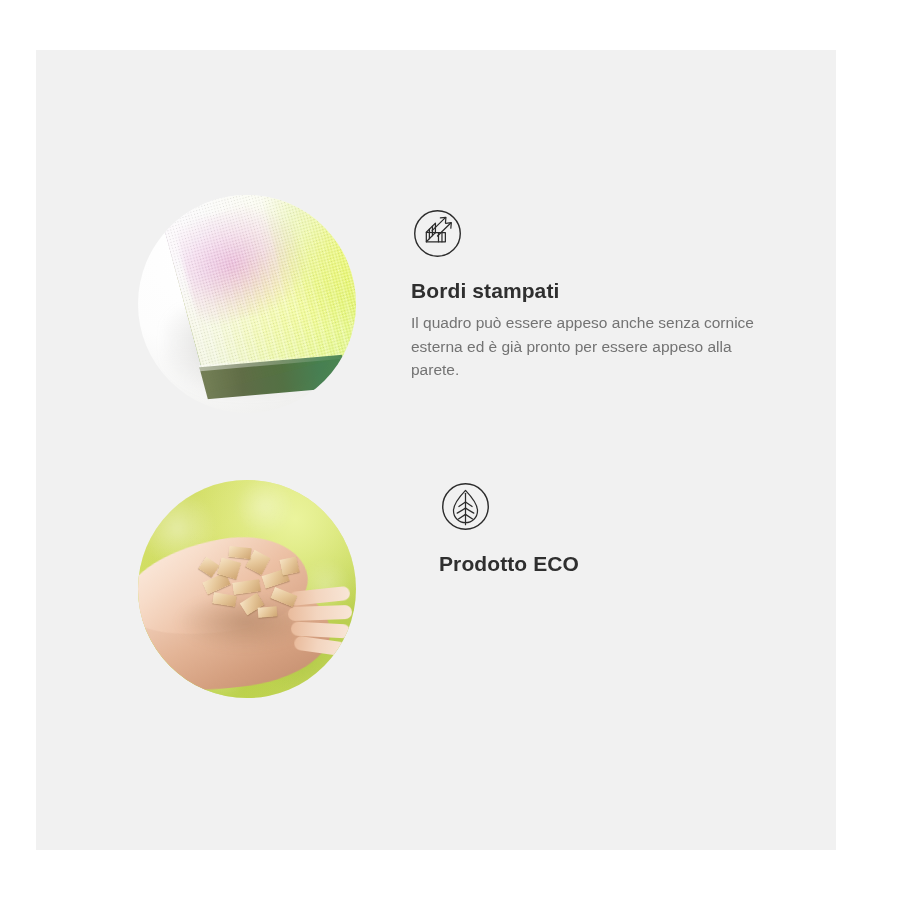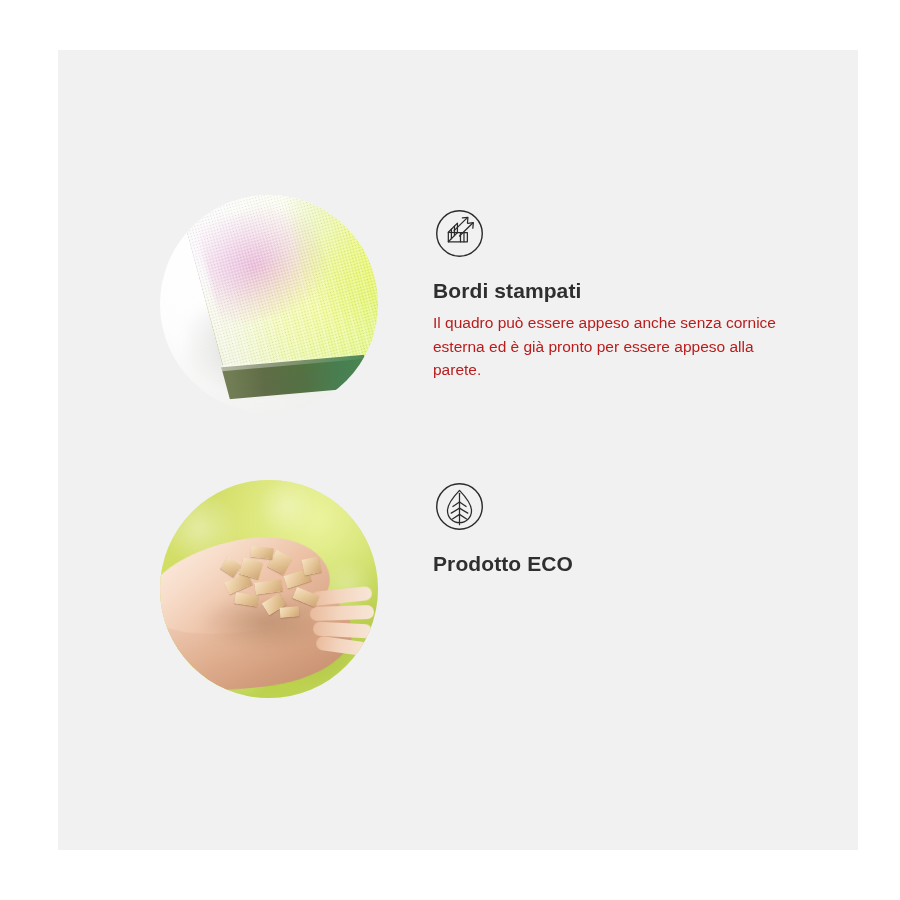--- a/index.html
+++ b/index.html
@@ -18,7 +18,7 @@
   
   #content-panel {
     position: absolute;
-    left: 58px;
+    left: 36px;
     top: 50px;
     width: 800px;
     height: 800px;

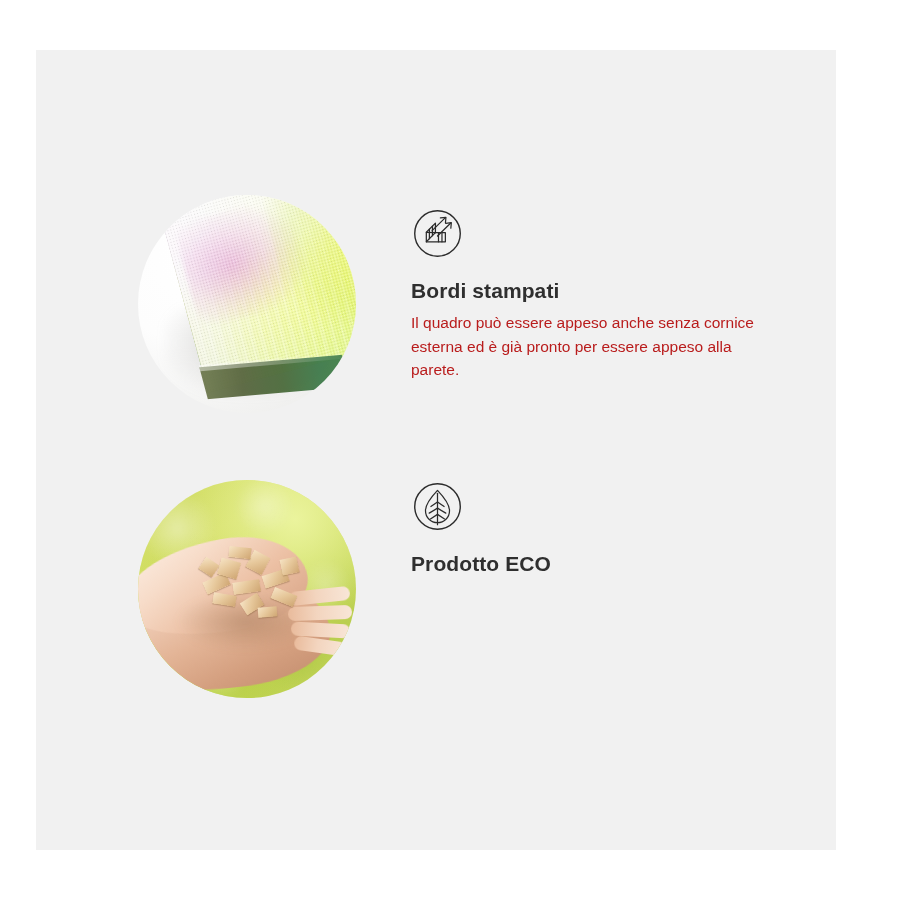--- a/index.html
+++ b/index.html
@@ -266,7 +266,7 @@
     margin: 0;
     font-size: 15.5px;
     line-height: 1.5;
-    color: #b91c1c;
+    color: #737373;
     max-width: 370px;
   }
 </style>

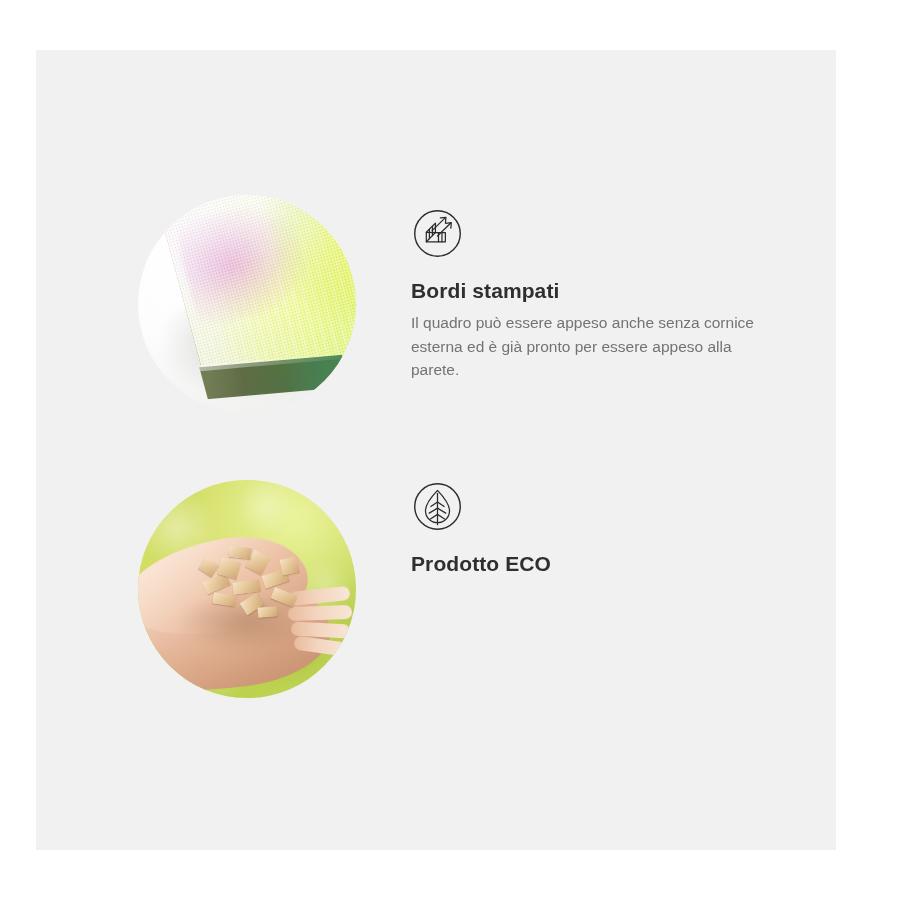--- a/index.html
+++ b/index.html
@@ -246,7 +246,7 @@
     width: 390px;
   }
   #feature-text-1 { top: 12px; }
-  #feature-text-2 { top: 0px; }
+  #feature-text-2 { top: 0px; margin-left: 28px; }
 
   .feature-icon {
     width: 53px;

